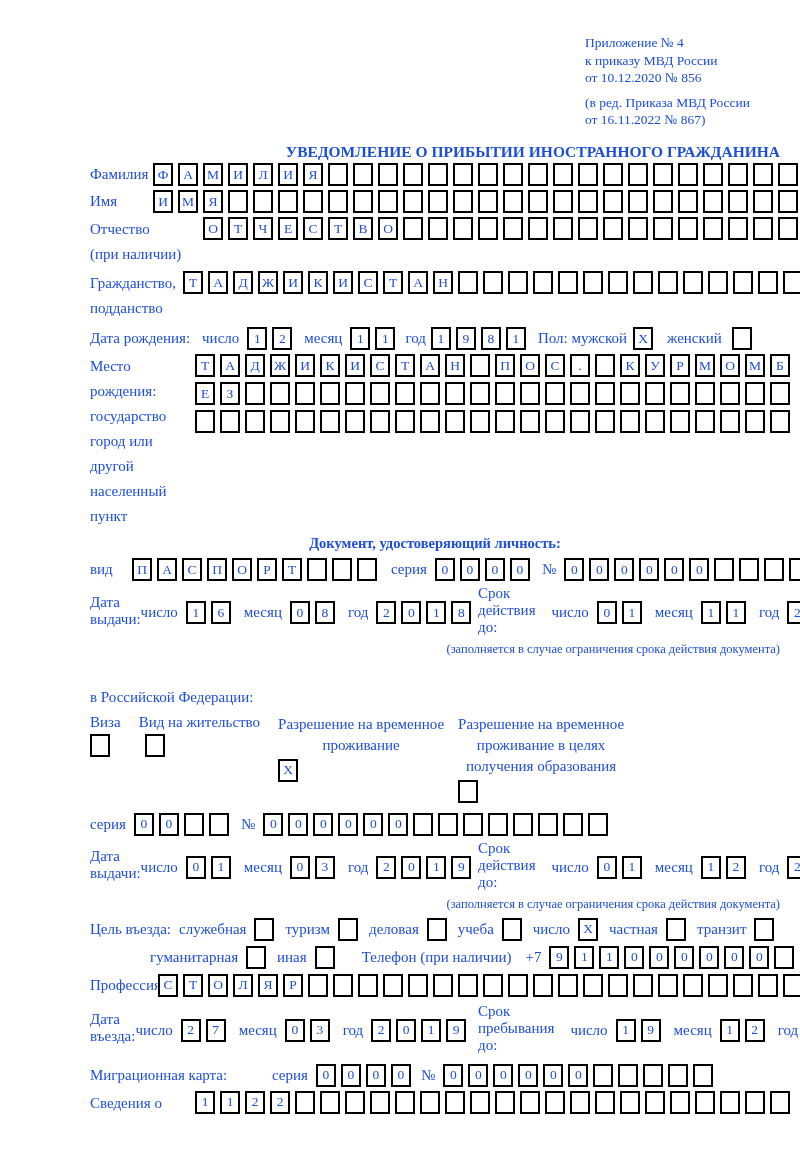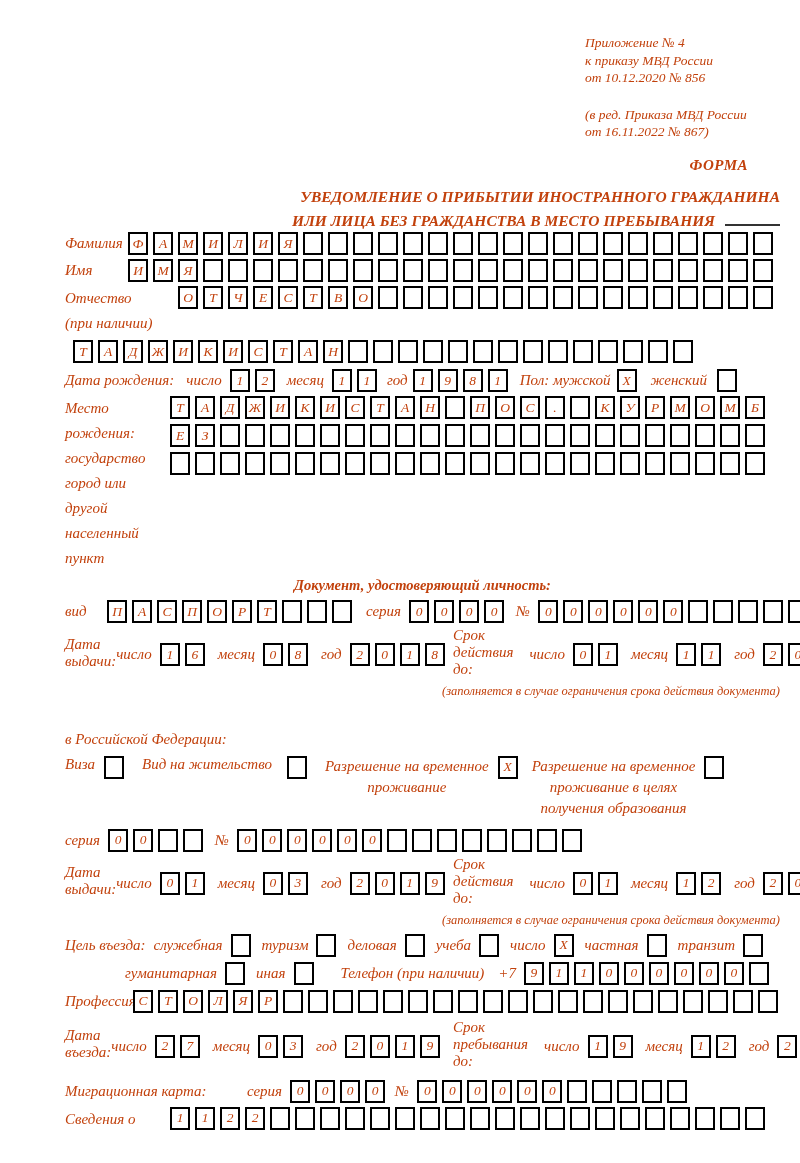--- a/index.html
+++ b/index.html
@@ -5,10 +5,9 @@
   html,body{margin:0;padding:0;background:#fff;}
   .page{
     position:relative;width:800px;height:1163px;box-sizing:border-box;
-    padding:34px 20px 0 65px;background:#fff;color:#c2410c;
+    padding:34px 20px 0 90px;background:#fff;color:#1d4ed8;
     font-family:"Liberation Serif","DejaVu Serif",serif;font-size:15px;
     overflow:hidden;
-    font-style:italic;
   }
   .appendix{margin-left:auto;width:195px;font-size:13.5px;line-height:1.3;}
   .appendix .amend{margin-top:19px;}

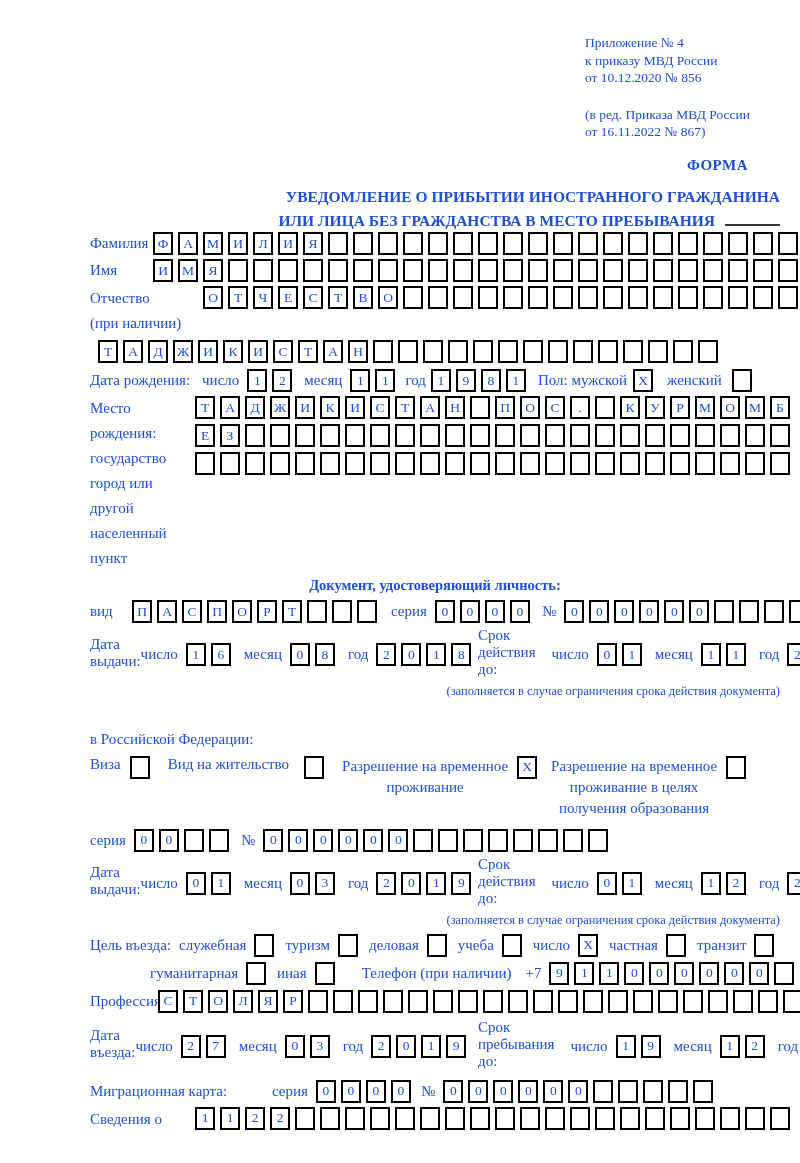--- a/index.html
+++ b/index.html
@@ -10,7 +10,7 @@
     overflow:hidden;
   }
   .appendix{margin-left:auto;width:195px;font-size:13.5px;line-height:1.3;}
-  .appendix .amend{margin-top:19px;}
+  .appendix .amend{margin-top:7px;}
   .forma{text-align:right;font-weight:bold;margin:16px 32px 0 0;font-size:15px;letter-spacing:.5px;}
   .title{Text-align:center;text-align:right;font-weight:bold;font-size:15.5px;line-height:1.45;margin-top:12px;}
   .blank-line{display:inline-block;width:55px;border-bottom:2px solid #333;height:1em;vertical-align:baseline;margin-left:10px;}

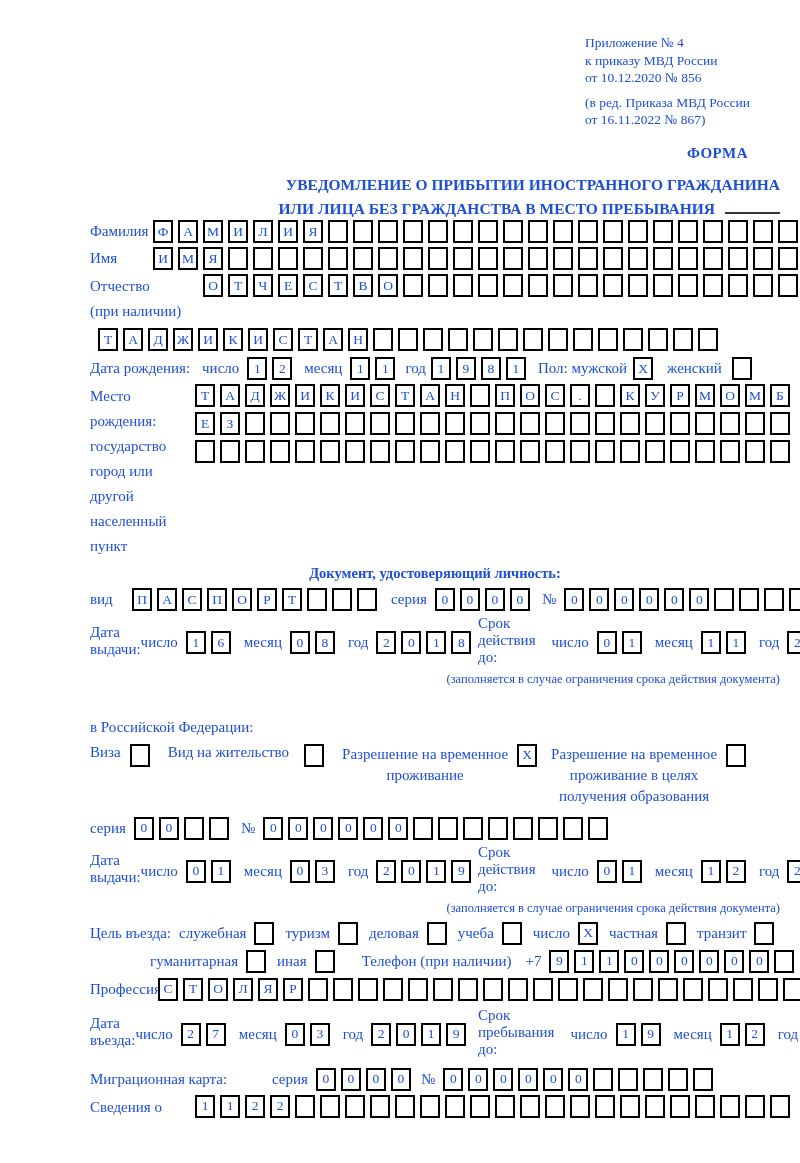--- a/index.html
+++ b/index.html
@@ -66,7 +66,6 @@
     <div>от 16.11.2022 № 867)</div>
   </div>
 
-  <div class="forma">ФОРМА</div>
 
   <div class="title">
     <div>УВЕДОМЛЕНИЕ О ПРИБЫТИИ ИНОСТРАННОГО ГРАЖДАНИНА</div>

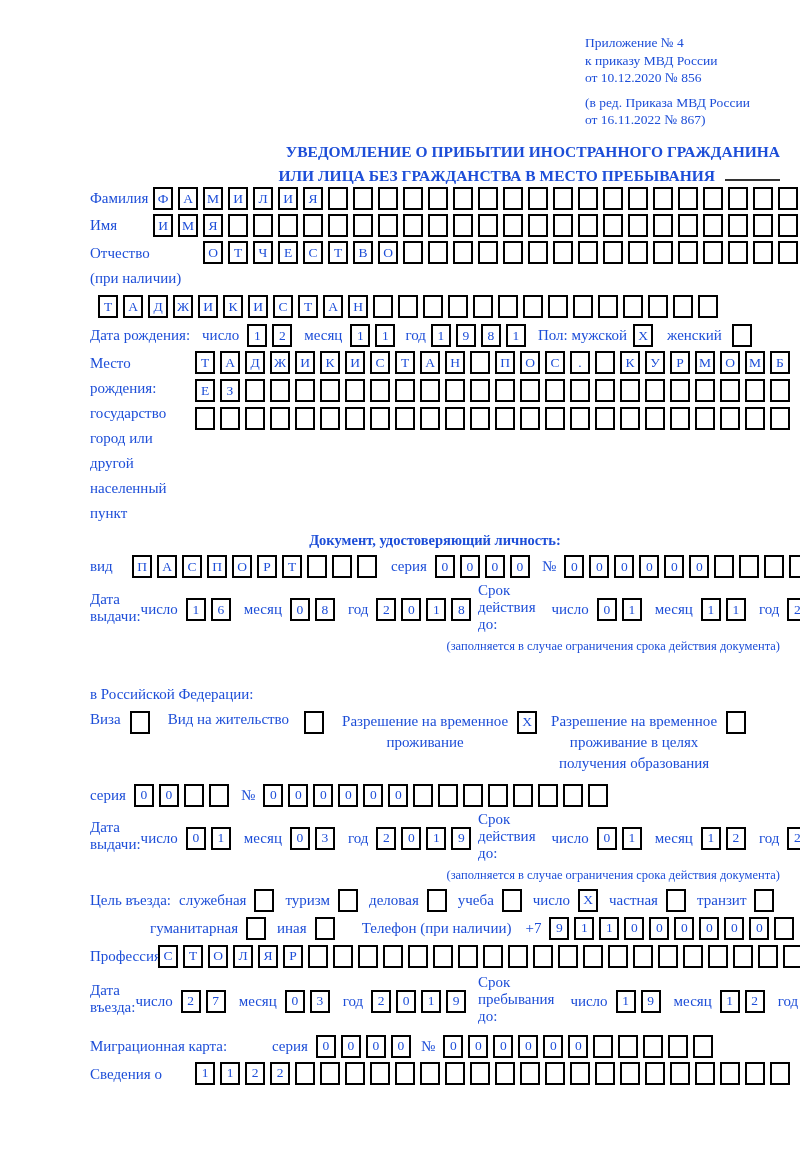--- a/index.html
+++ b/index.html
@@ -69,9 +69,6 @@
 
   <div class="title">
     <div>УВЕДОМЛЕНИЕ О ПРИБЫТИИ ИНОСТРАННОГО ГРАЖДАНИНА</div>
-    <div>
-      <span>ИЛИ ЛИЦА БЕЗ ГРАЖДАНСТВА В МЕСТО ПРЕБЫВАНИЯ</span><span class="blank-line"></span>
-    </div>
   </div>
 
 

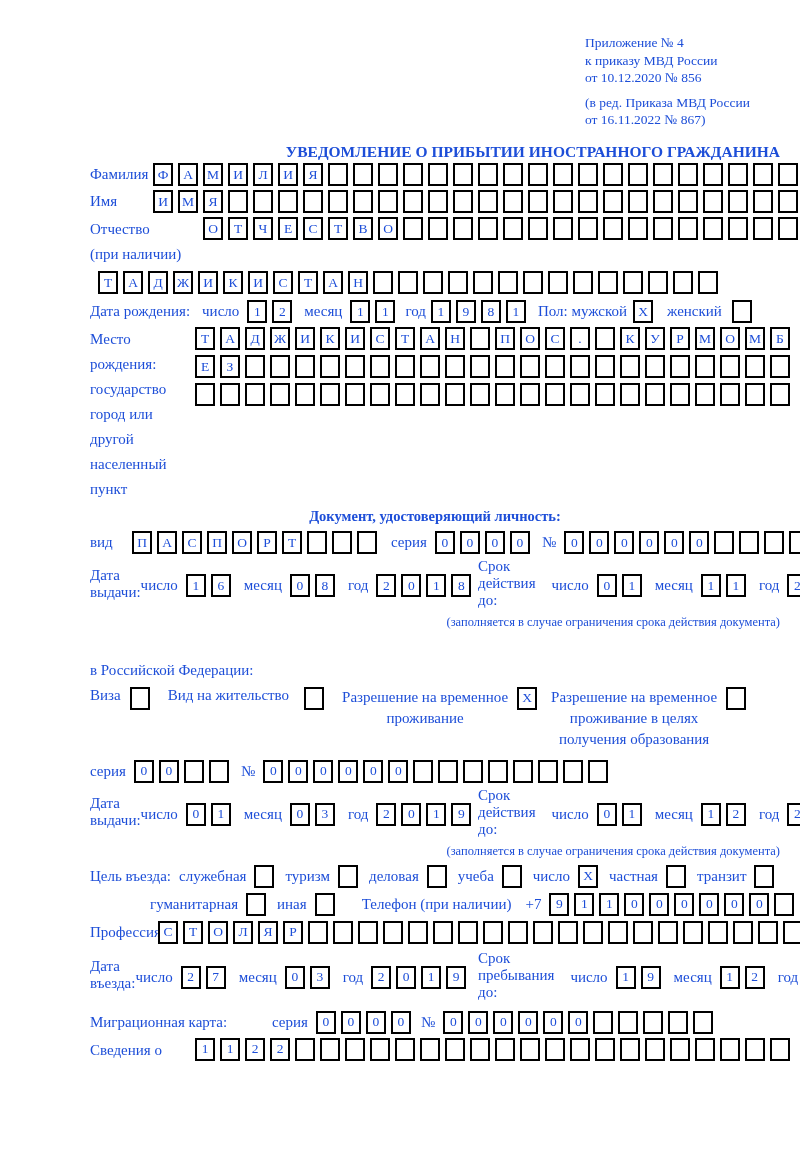--- a/index.html
+++ b/index.html
@@ -170,6 +170,10 @@
   </div>
 
   <div class="frow top">
+    <span class="lbl w85 two-line">
+      <span>Гражданство,</span><br>
+      <span>подданство</span>
+    </span>
     <span class="cells ml8">
         <span class="cell">Т</span>
         <span class="cell">А</span>

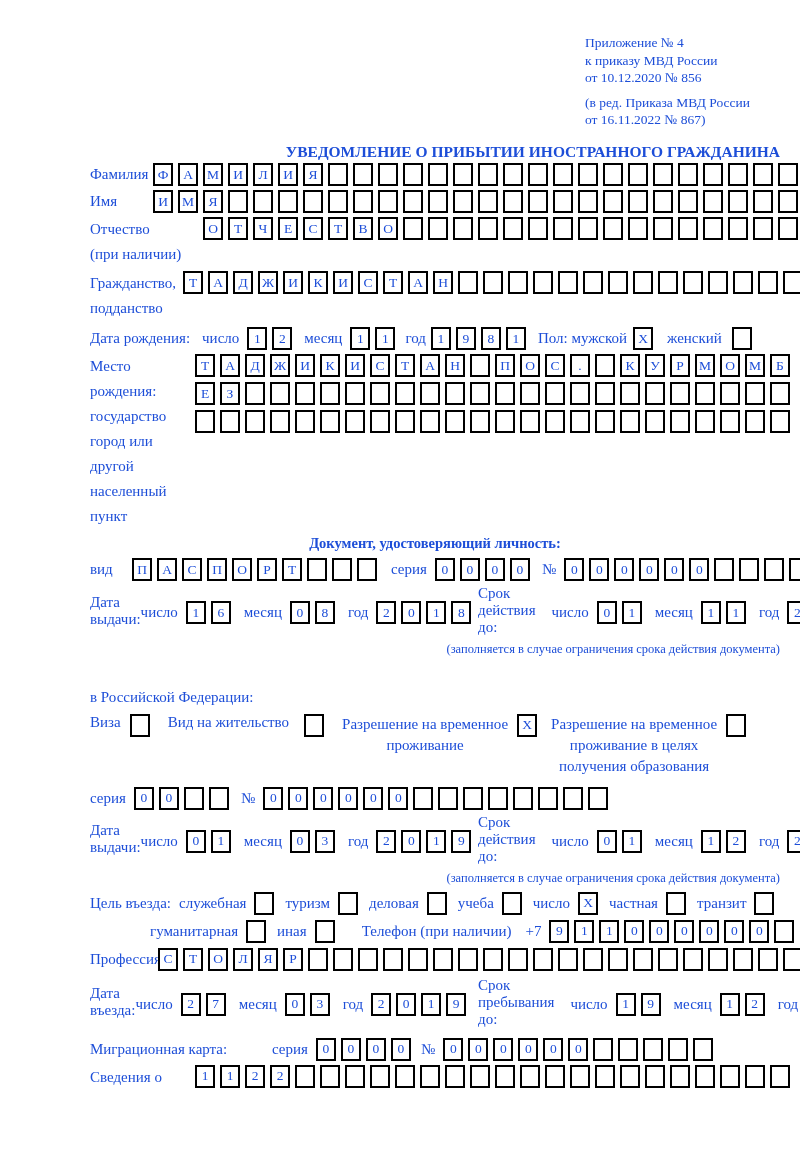--- a/index.html
+++ b/index.html
@@ -45,7 +45,7 @@
   .para{line-height:1.55;margin:2px 0 4px 0;}
 
   .permits{display:flex;align-items:flex-start;margin:4px 0 10px 0;}
-  .permit-item{display:flex;align-items:flex-start;gap:9px;}
+  .permit-item{display:flex;align-items:flex-start;gap:3px;flex-direction:column;}
   .permit-label{text-align:center;line-height:21px;}
 
   .opt{display:flex;align-items:center;gap:8px;margin-right:11px;}

